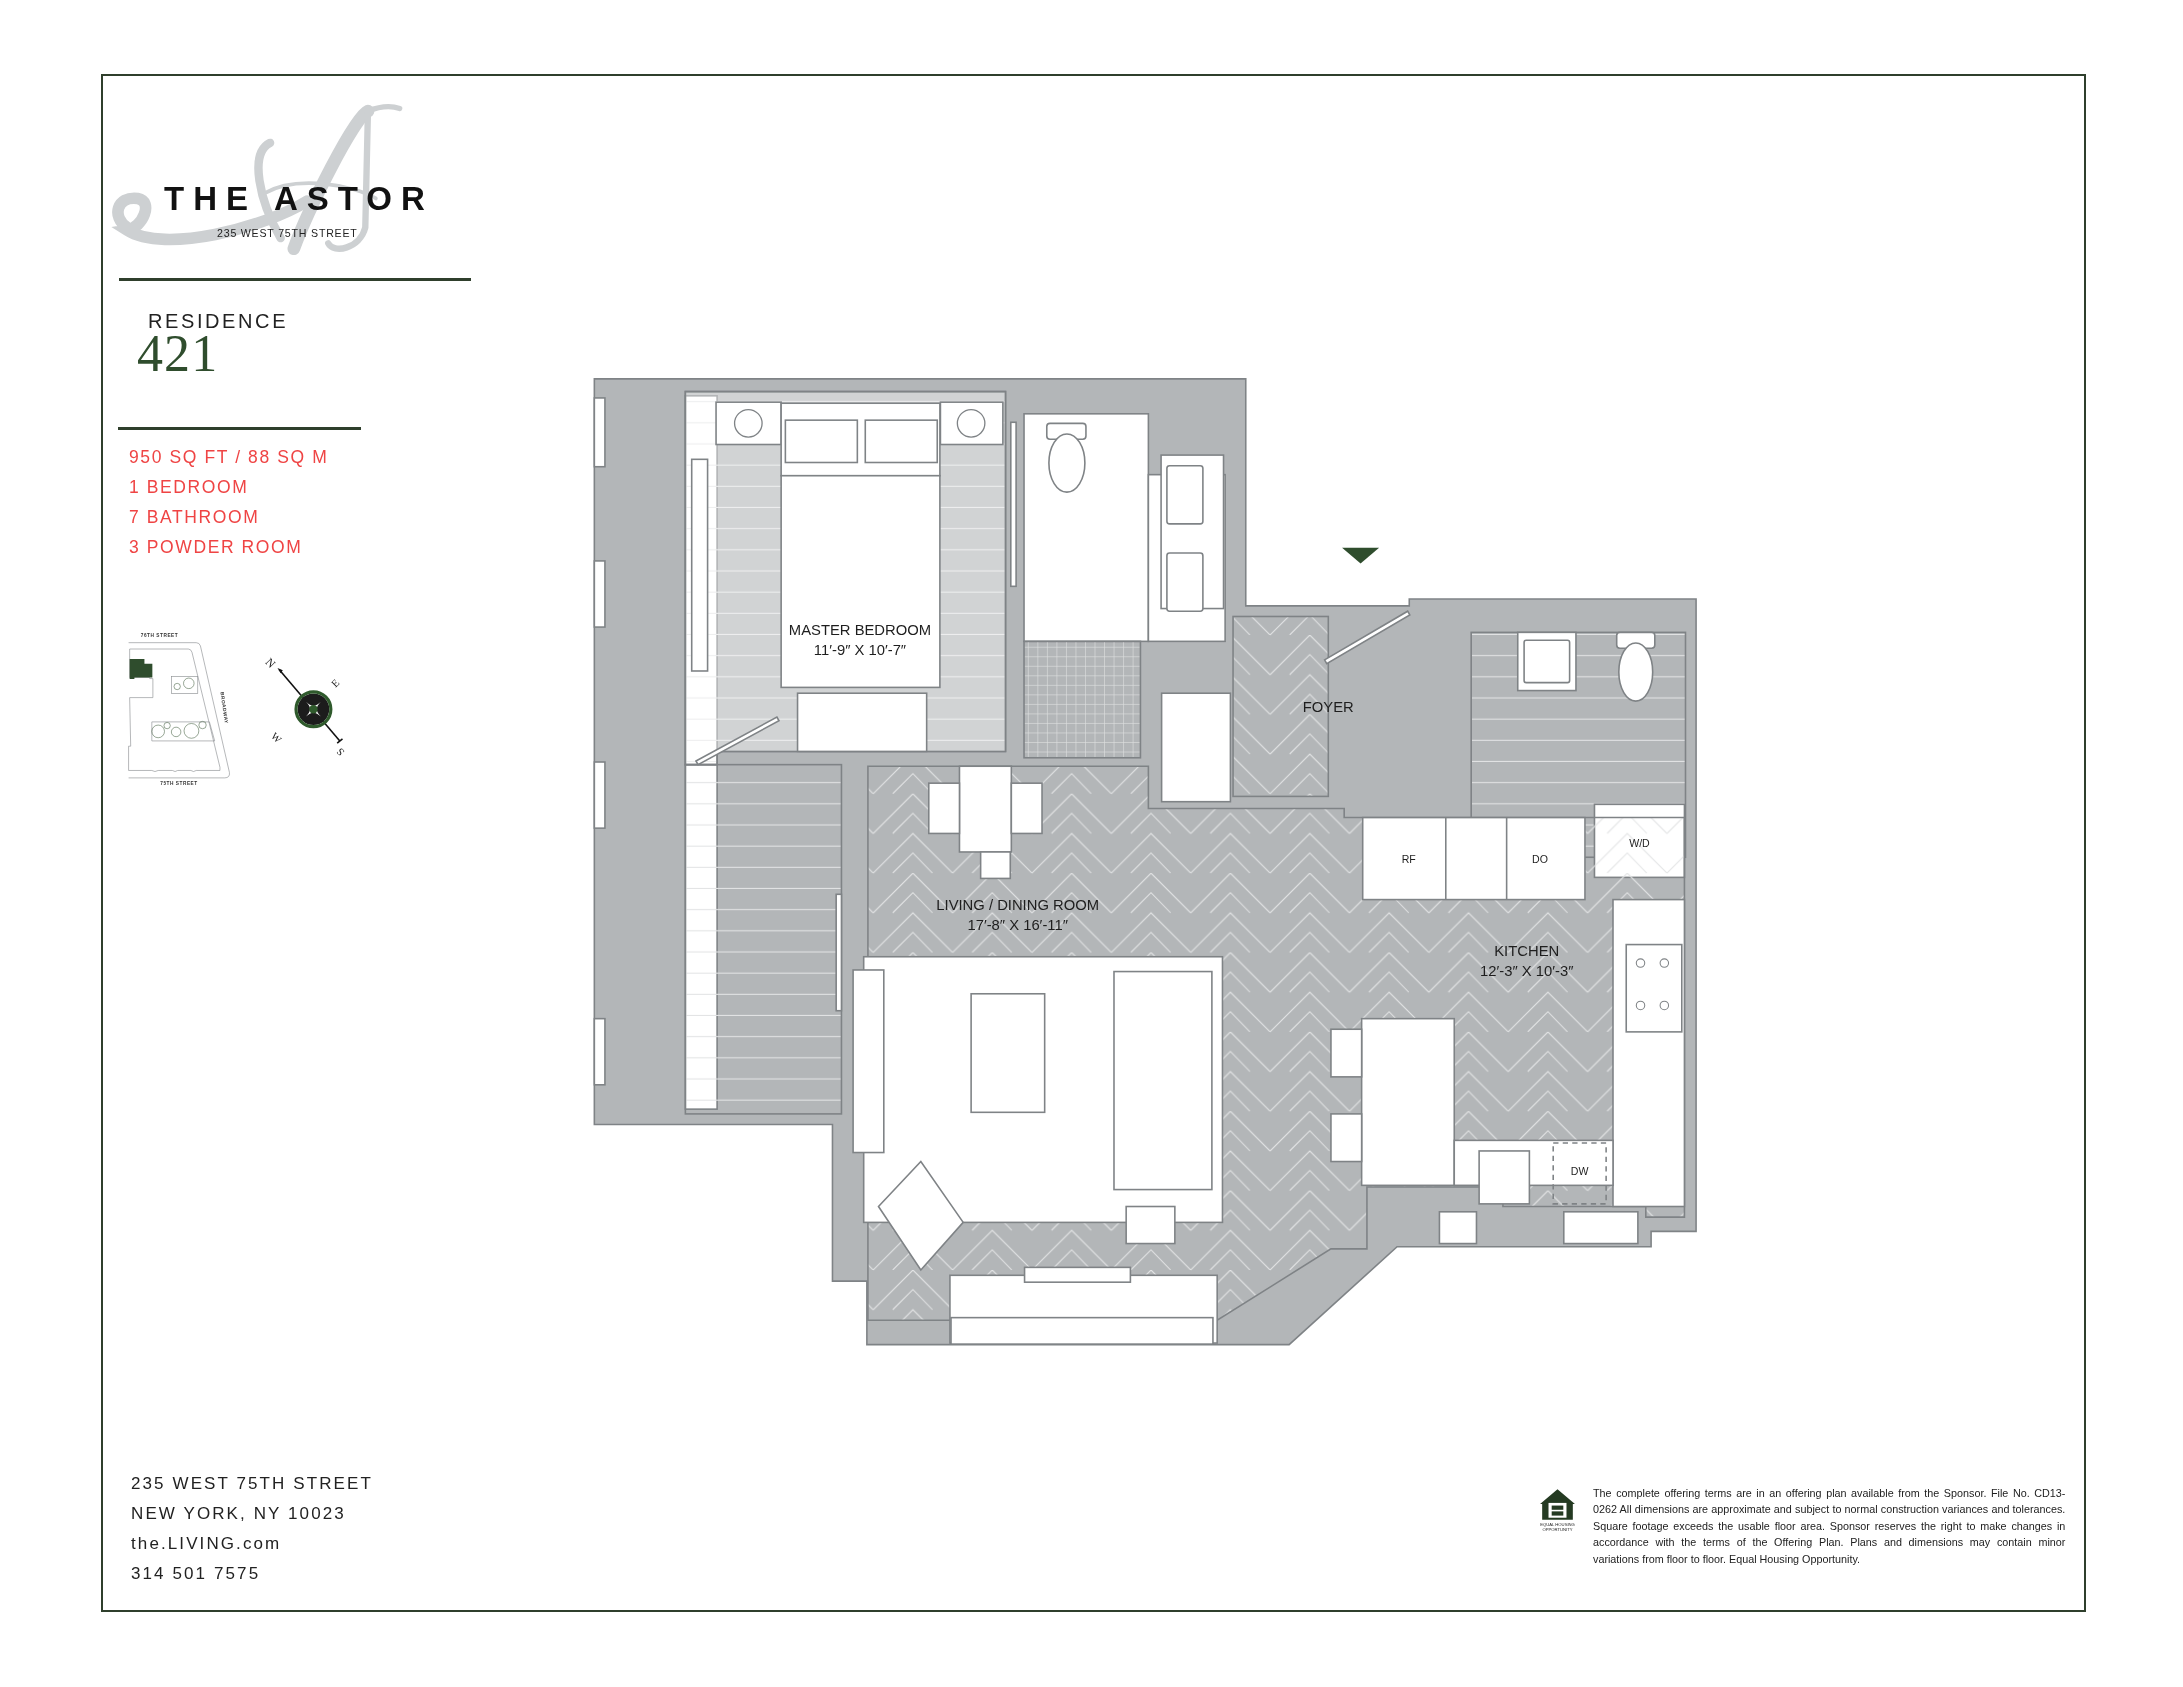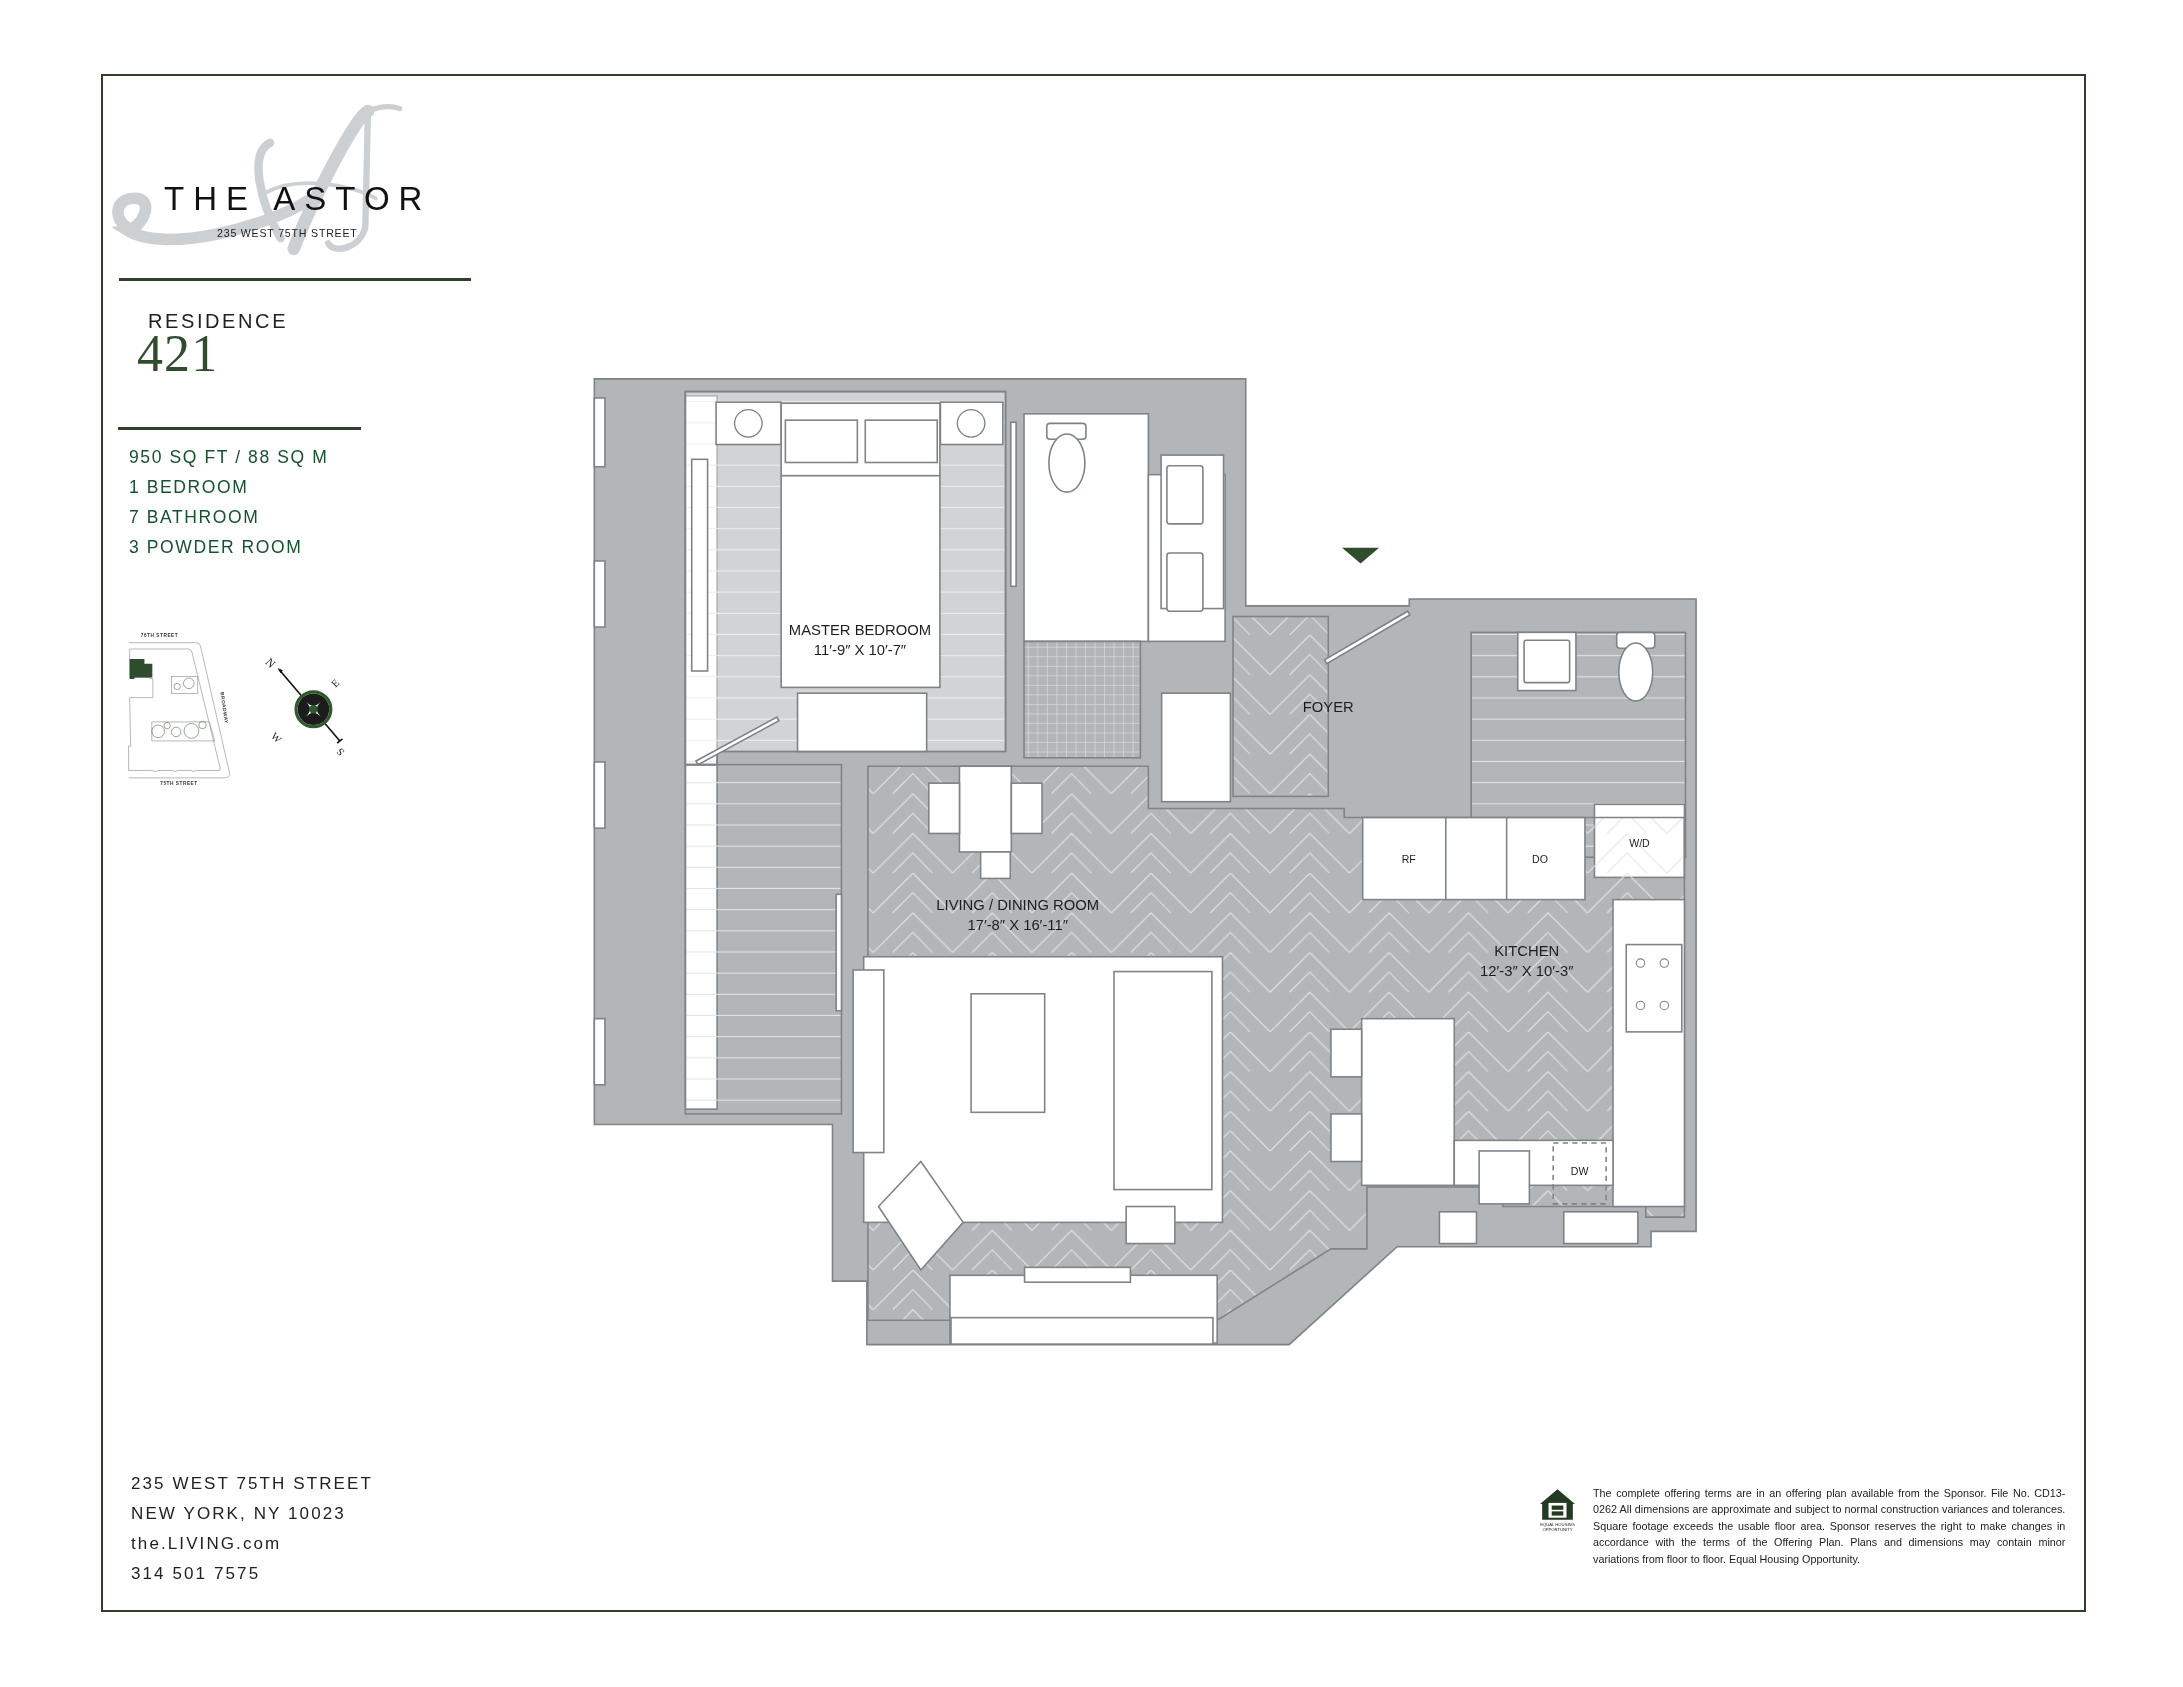--- a/index.html
+++ b/index.html
@@ -6,7 +6,7 @@
   body { width:2183px; height:1687px; position:relative; overflow:hidden; font-family:"DejaVu Sans", sans-serif; color:#222; }
   .frame { position:absolute; left:101px; top:74px; width:1981px; height:1534px; border:2.6px solid #2f3f2c; box-sizing:content-box; }
   .logo-area { position:absolute; left:106px; top:95px; width:381px; height:191px; }
-  .logo-title { position:absolute; left:58px; top:85px; font-family:"Liberation Sans", sans-serif; font-size:33px; letter-spacing:9px; color:#111; font-weight:400; }
+  .logo-title { position:absolute; left:58px; top:85px; font-family:"Liberation Sans", sans-serif; font-size:33px; letter-spacing:9px; color:#111; font-weight:700; }
   .logo-sub { position:absolute; left:111px; top:132px; font-family:"Liberation Sans", sans-serif; font-size:10.6px; letter-spacing:0.8px; color:#222; }
   .rule { position:absolute; background:#2f3f2c; }
   .res-label { position:absolute; left:148px; top:310px; font-family:"Liberation Sans", sans-serif; font-size:20px; letter-spacing:2.6px; color:#222; }

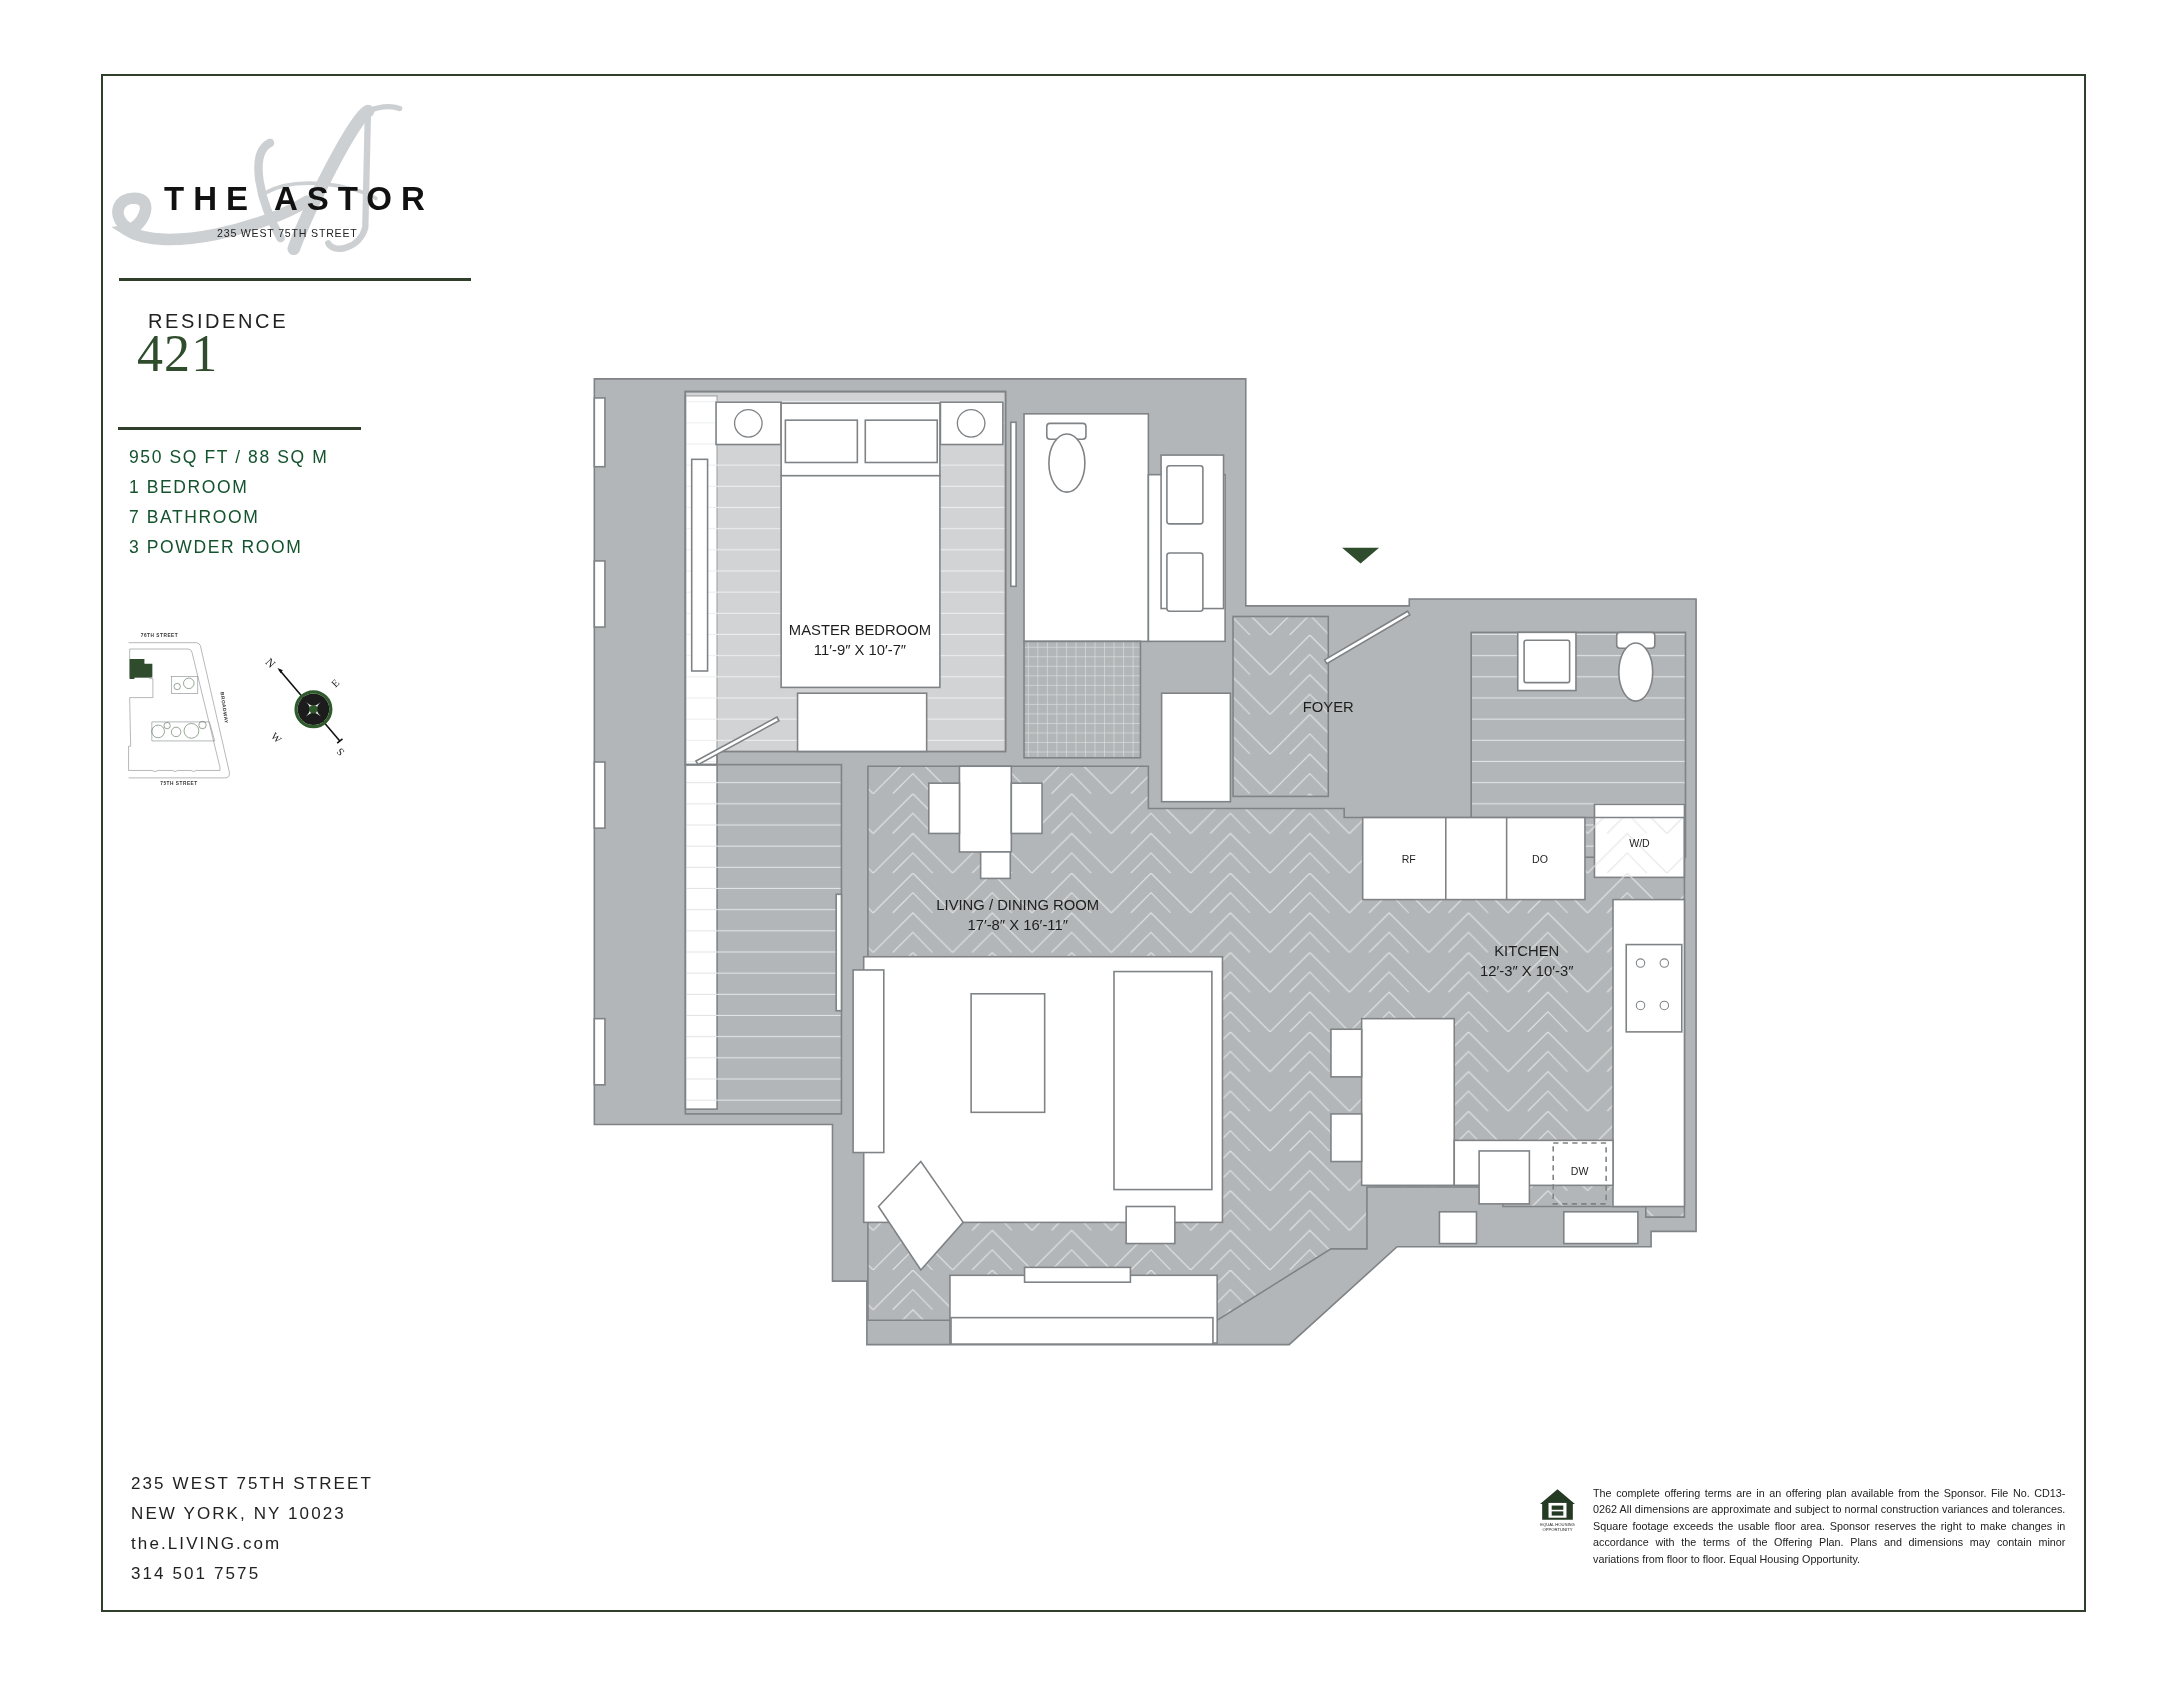--- a/index.html
+++ b/index.html
@@ -11,7 +11,7 @@
   .rule { position:absolute; background:#2f3f2c; }
   .res-label { position:absolute; left:148px; top:310px; font-family:"Liberation Sans", sans-serif; font-size:20px; letter-spacing:2.6px; color:#222; }
   .res-number { position:absolute; left:137px; top:324px; font-family:"Liberation Serif", serif; font-size:52px; color:#2f4d2d; letter-spacing:1.1px; }
-  .stats { position:absolute; left:129px; top:442px; font-family:"Liberation Sans", sans-serif; font-size:17.5px; letter-spacing:1.6px; color:#14532d; line-height:30px; }
+  .stats { position:absolute; left:129px; top:442px; font-family:"Liberation Sans", sans-serif; font-size:17.5px; letter-spacing:1.6px; color:#ef4444; line-height:30px; }
   .stats div { white-space:nowrap; }
   .address { position:absolute; left:131px; top:1469px; font-family:"Liberation Sans", sans-serif; font-size:17px; letter-spacing:2.1px; color:#222; line-height:30px; }
   .disclaimer { position:absolute; left:1593px; top:1485px; width:482px; font-family:"Liberation Sans", sans-serif; font-size:11px; line-height:16.4px; color:#222; text-align:justify; transform:scaleX(0.98); transform-origin:left top; }

